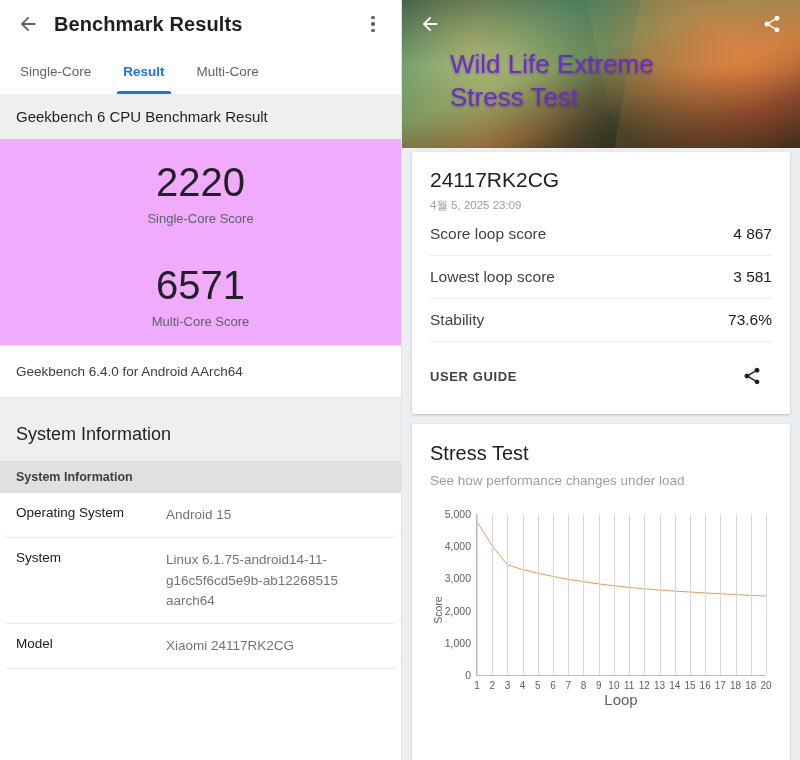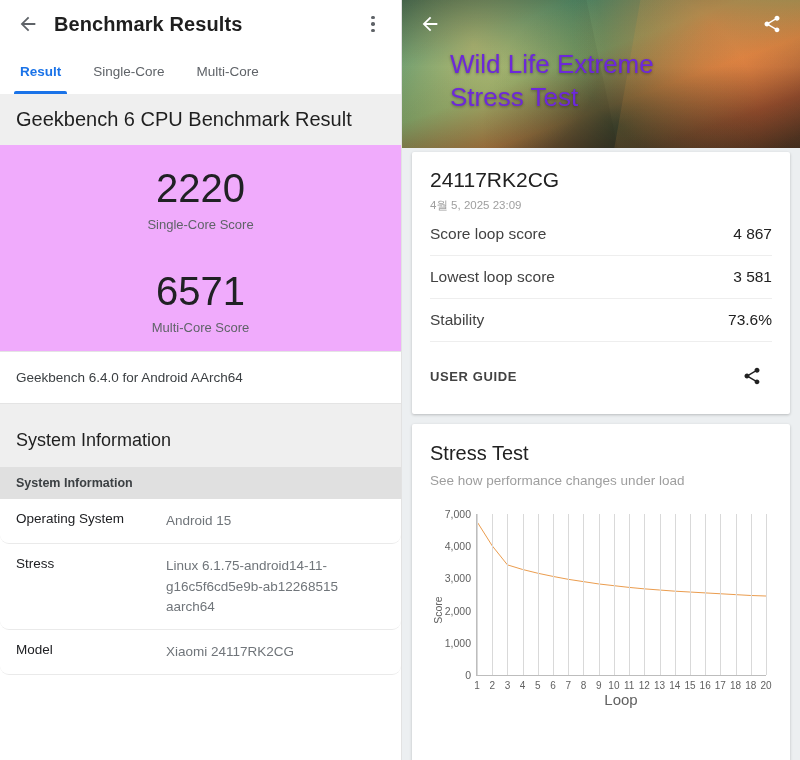--- a/index.html
+++ b/index.html
@@ -292,8 +292,8 @@
     </div>
 
     <div class="gb-tabs">
+      <button class="gb-tab">Single-Core</button>
       <button class="gb-tab active">Result</button>
-      <button class="gb-tab">Single-Core</button>
       <button class="gb-tab">Multi-Core</button>
     </div>
 

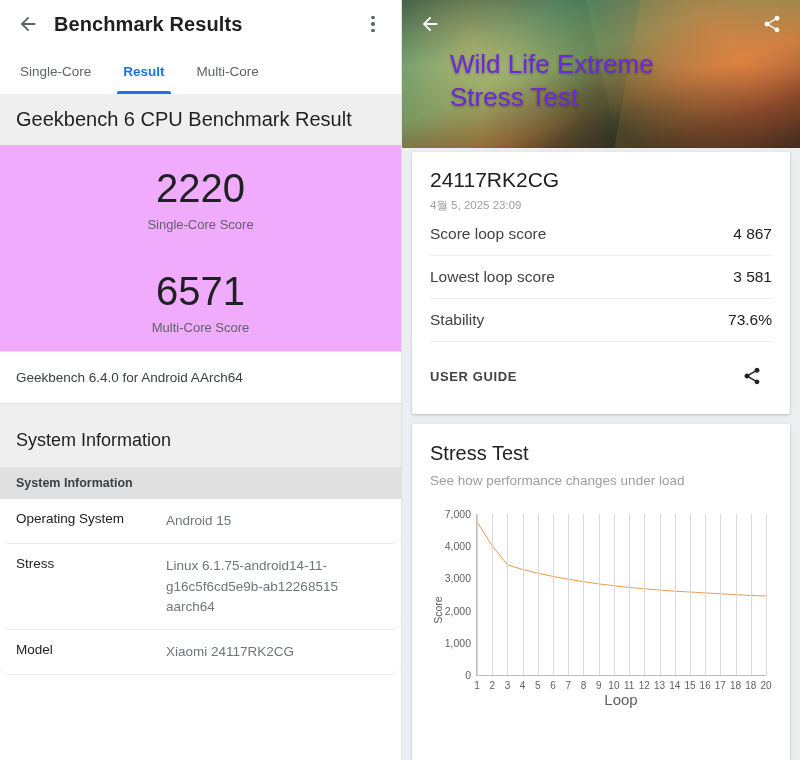--- a/index.html
+++ b/index.html
@@ -76,7 +76,7 @@
   .gb-section-head {
     background: #efefef;
     padding: 14px 16px;
-    font-size: 20px;
+    font-size: 15px;
     color: #1f1f1f;
   }
   .gb-card {

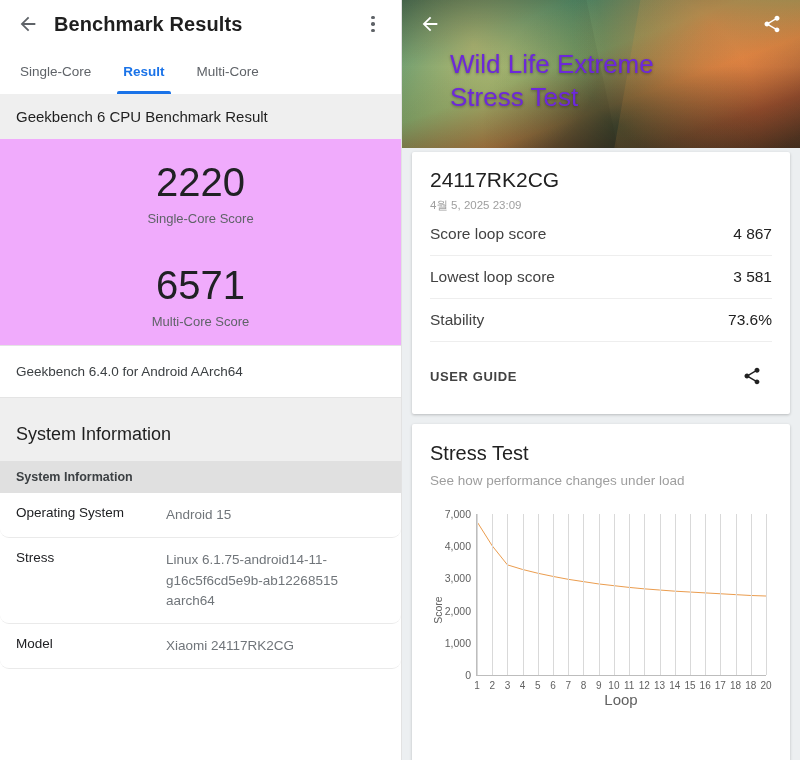--- a/index.html
+++ b/index.html
@@ -438,7 +438,7 @@
             <div class="ytick" style="top: 60%;">2,000</div>
             <div class="ytick" style="top: 40%;">3,000</div>
             <div class="ytick" style="top: 20%;">4,000</div>
-            <div class="ytick" style="top: 0%;">7,000</div>
+            <div class="ytick" style="top: 0%;">5,000</div>
           </div>
         <div class="x-axis-label">Loop</div>
       </div>

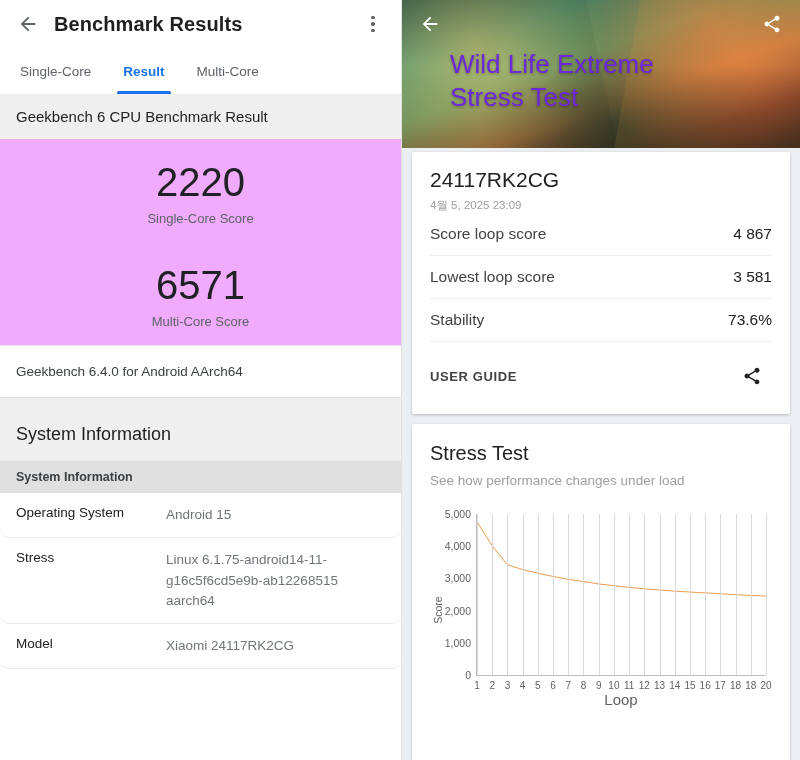--- a/index.html
+++ b/index.html
@@ -322,7 +322,7 @@
       <div class="v">Android 15</div>
     </div>
     <div class="gb-row">
-      <div class="k">Stress</div>
+      <div class="k">System</div>
       <div class="v">Linux 6.1.75-android14-11-g16c5f6cd5e9b-ab12268515 aarch64</div>
     </div>
     <div class="gb-row">

